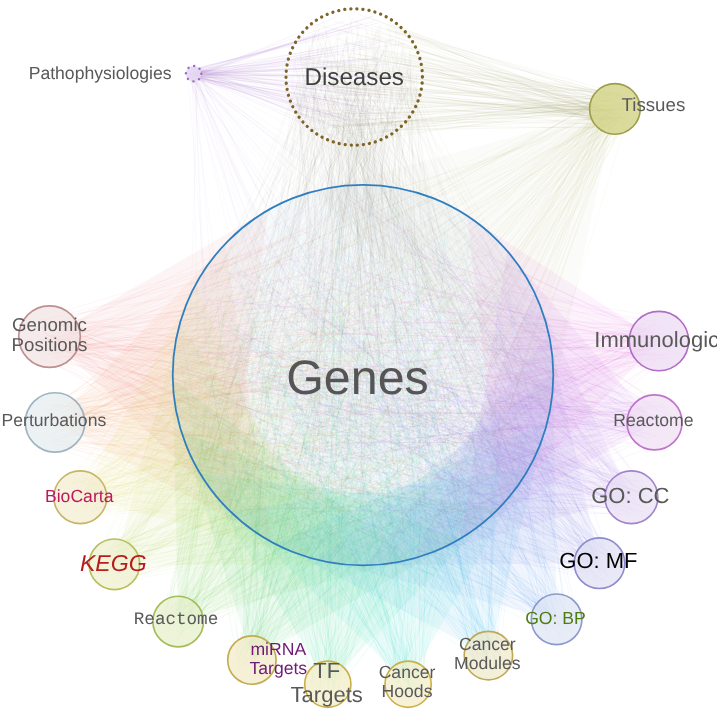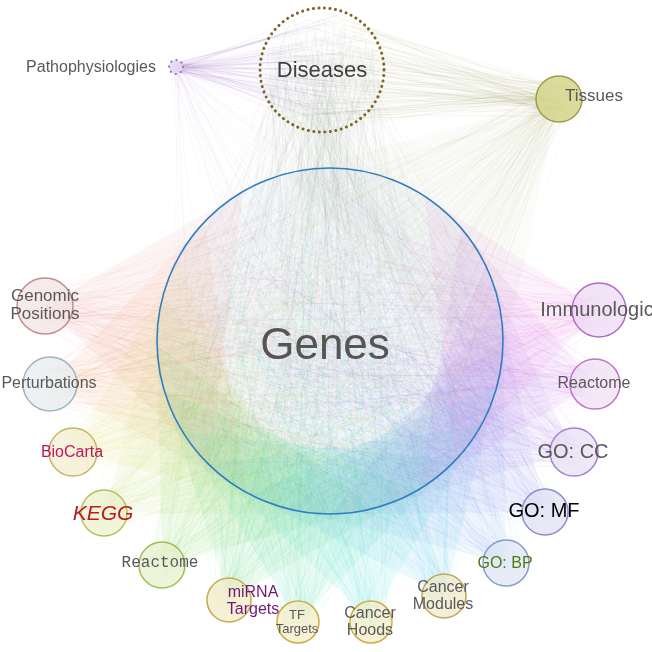--- a/index.html
+++ b/index.html
@@ -2143,7 +2143,7 @@
       <div class="node-label" style="left: 160px; top: 564px; font-size: 16px; color: rgb(89, 89, 89); font-family: Liberation Mono, monospace;">Reactome</div>
       <div class="node-label" style="left: 228px; top: 600px; font-size: 16px; color: #701a75; margin-left: 25px;">miRNA
 Targets</div>
-      <div class="node-label" style="left: 297px; top: 622px; font-size: 13px; color: rgb(89, 89, 89);">TF
+      <div class="node-label" style="left: 297px; top: 622px; font-size: 20px; color: rgb(89, 89, 89);">TF
 Targets</div>
       <div class="node-label" style="left: 370px; top: 621px; font-size: 16px; color: rgb(89, 89, 89);">Cancer
 Hoods</div>

